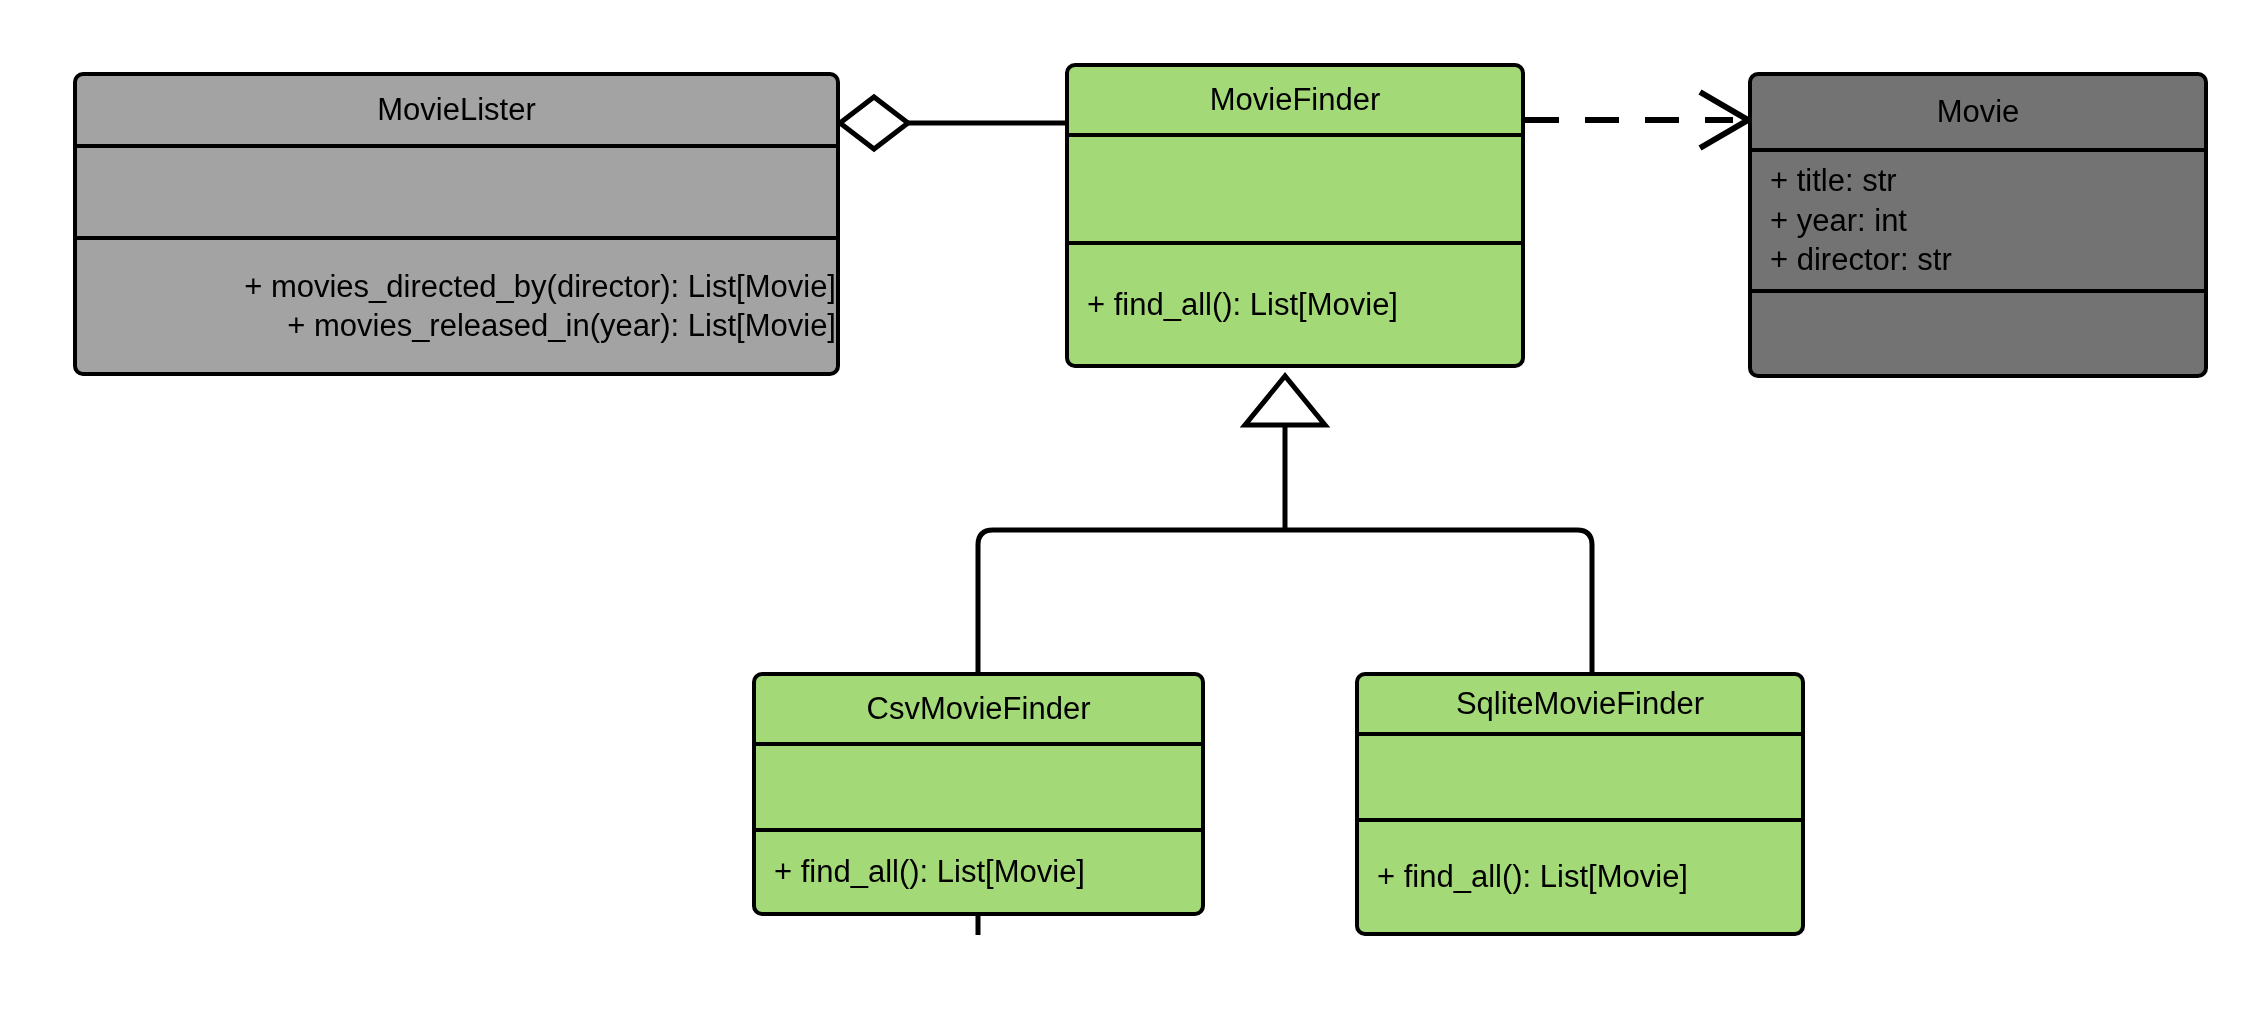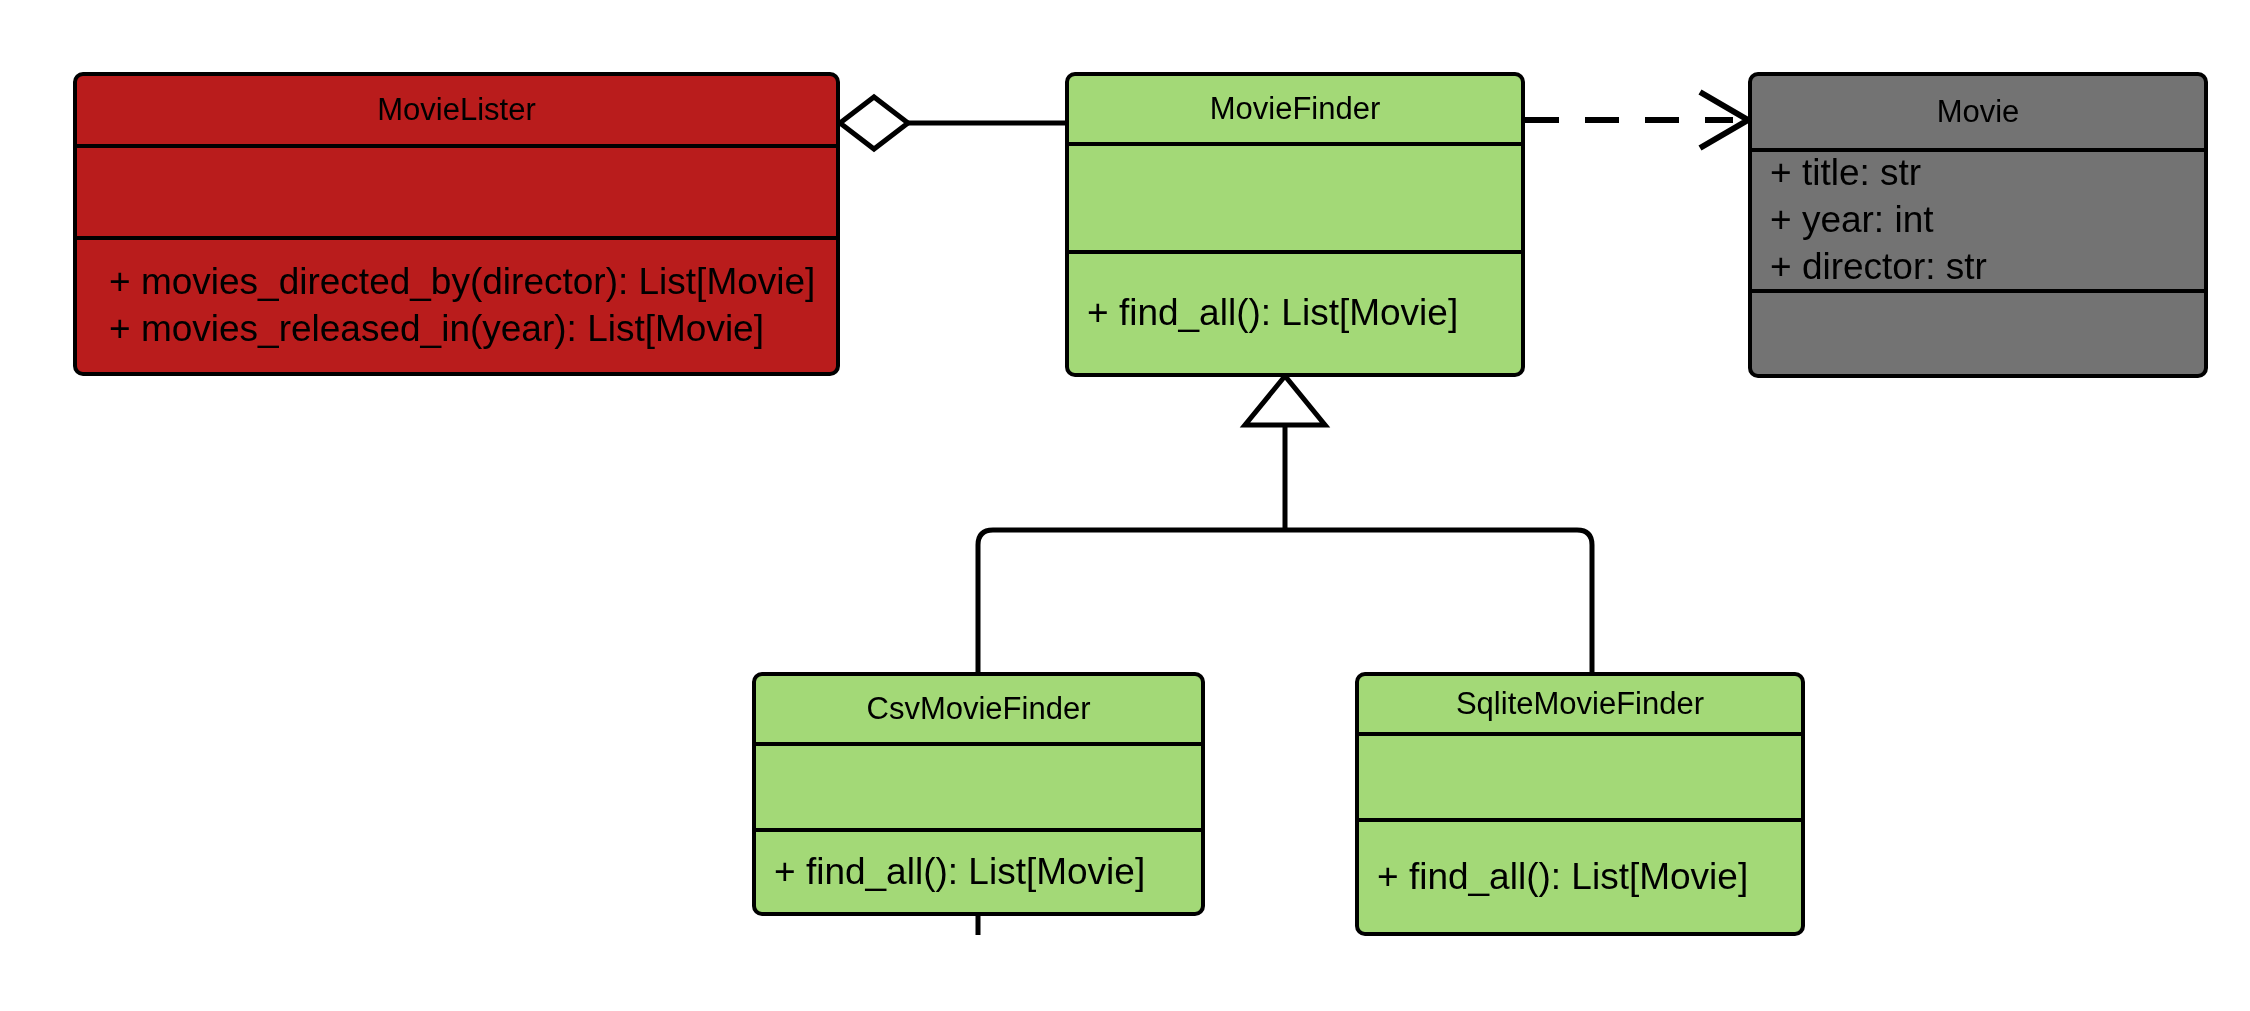--- a/index.html
+++ b/index.html
@@ -136,7 +136,7 @@
     </g>
   </svg>
 
-  <div class="uml-class fill-yellow" id="node-movielister" style="background: #b91c1c;">
+  <div class="uml-class fill-yellow" id="node-movielister" style="background: #a3a3a3; text-align: right;">
     <div class="uml-compartment comp-name c0">
       <span class="class-title">MovieLister</span>
     </div>

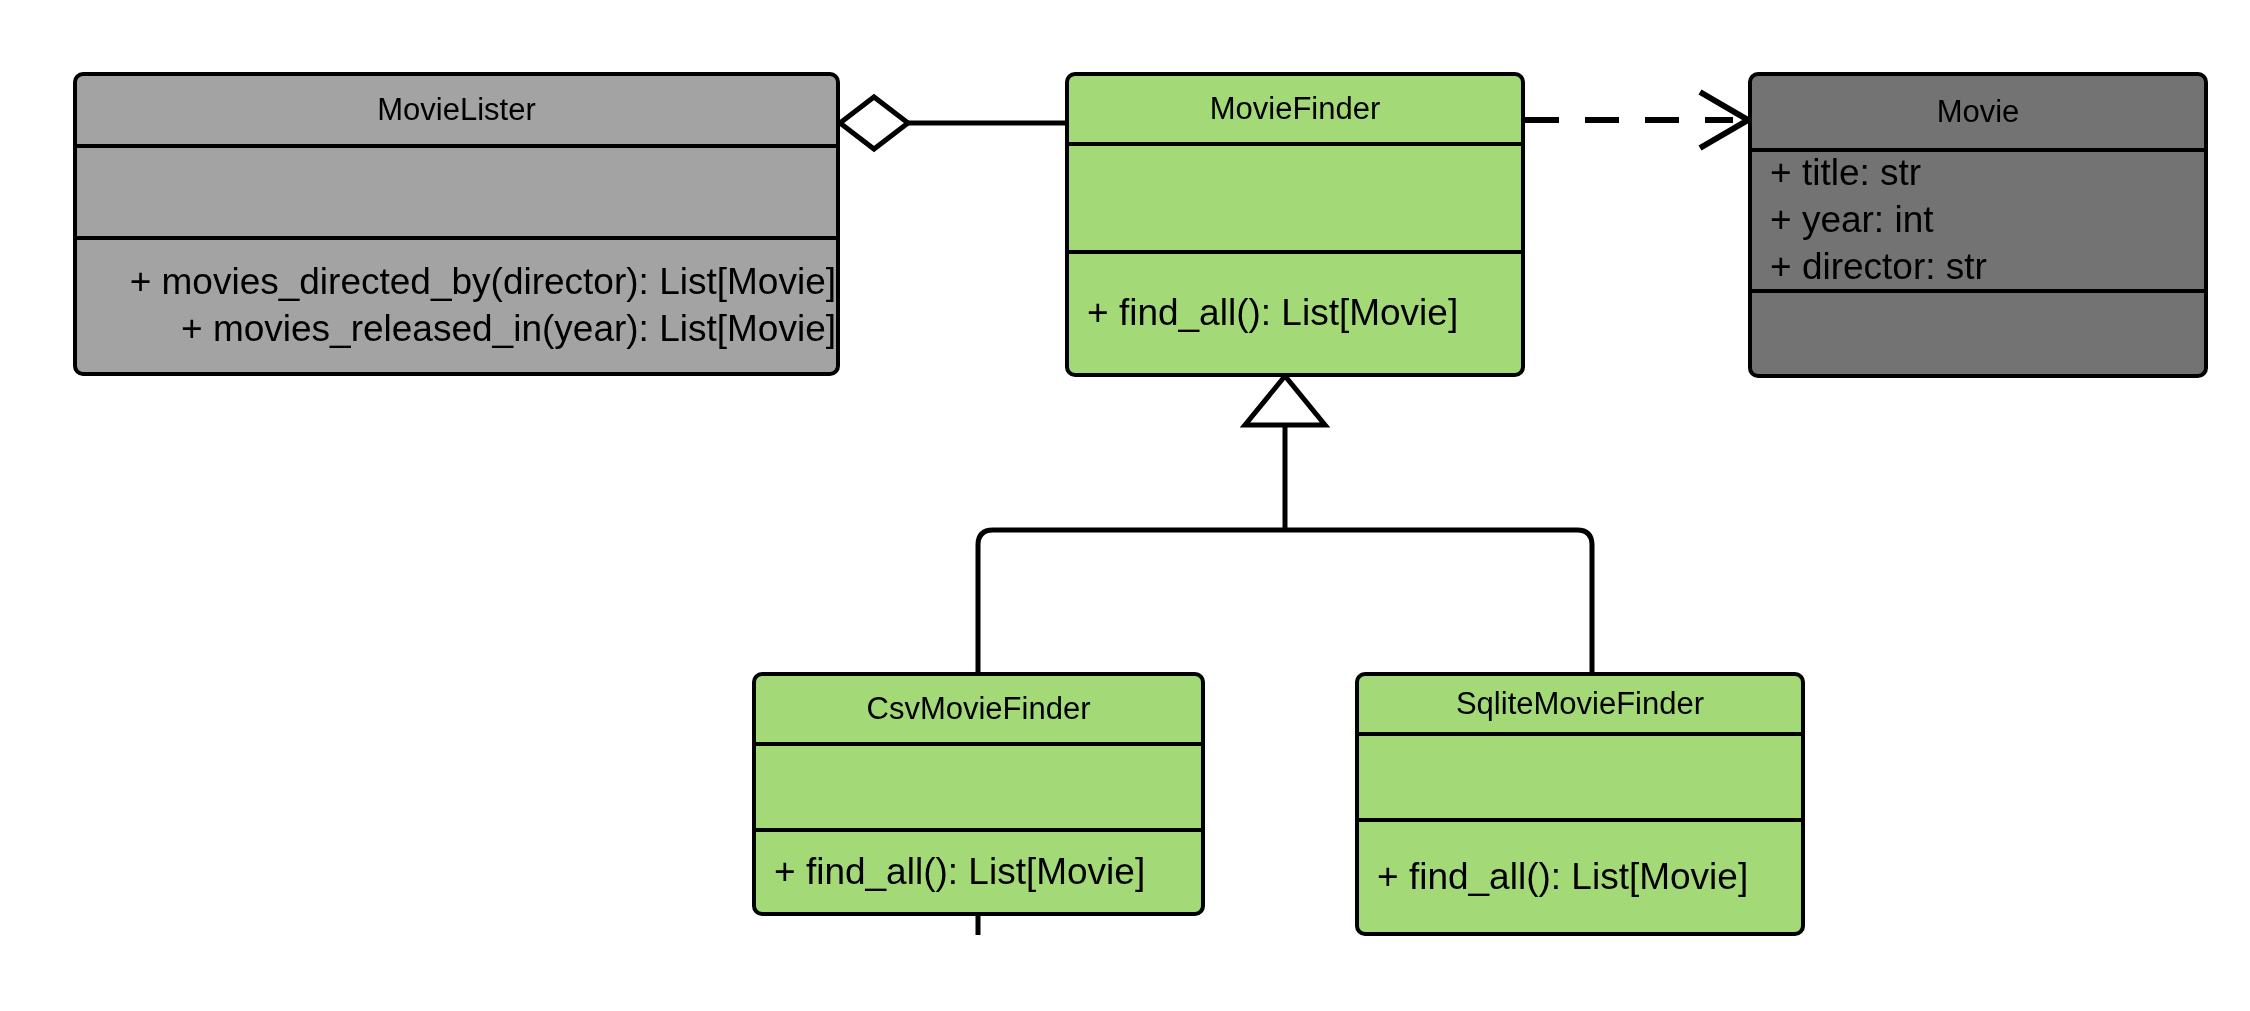--- a/index.html
+++ b/index.html
@@ -79,7 +79,7 @@
   #node-movielister .c2 { flex: 1 1 auto; padding-left: 32px; }
 
   #node-moviefinder {
-    left: 1065px; top: 72px; width: 460px; height: 305px;
+    left: 1065px; top: 63px; width: 460px; height: 305px;
   }
   #node-moviefinder .c0 { height: 66px; }
   #node-moviefinder .c1 { height: 108px; }

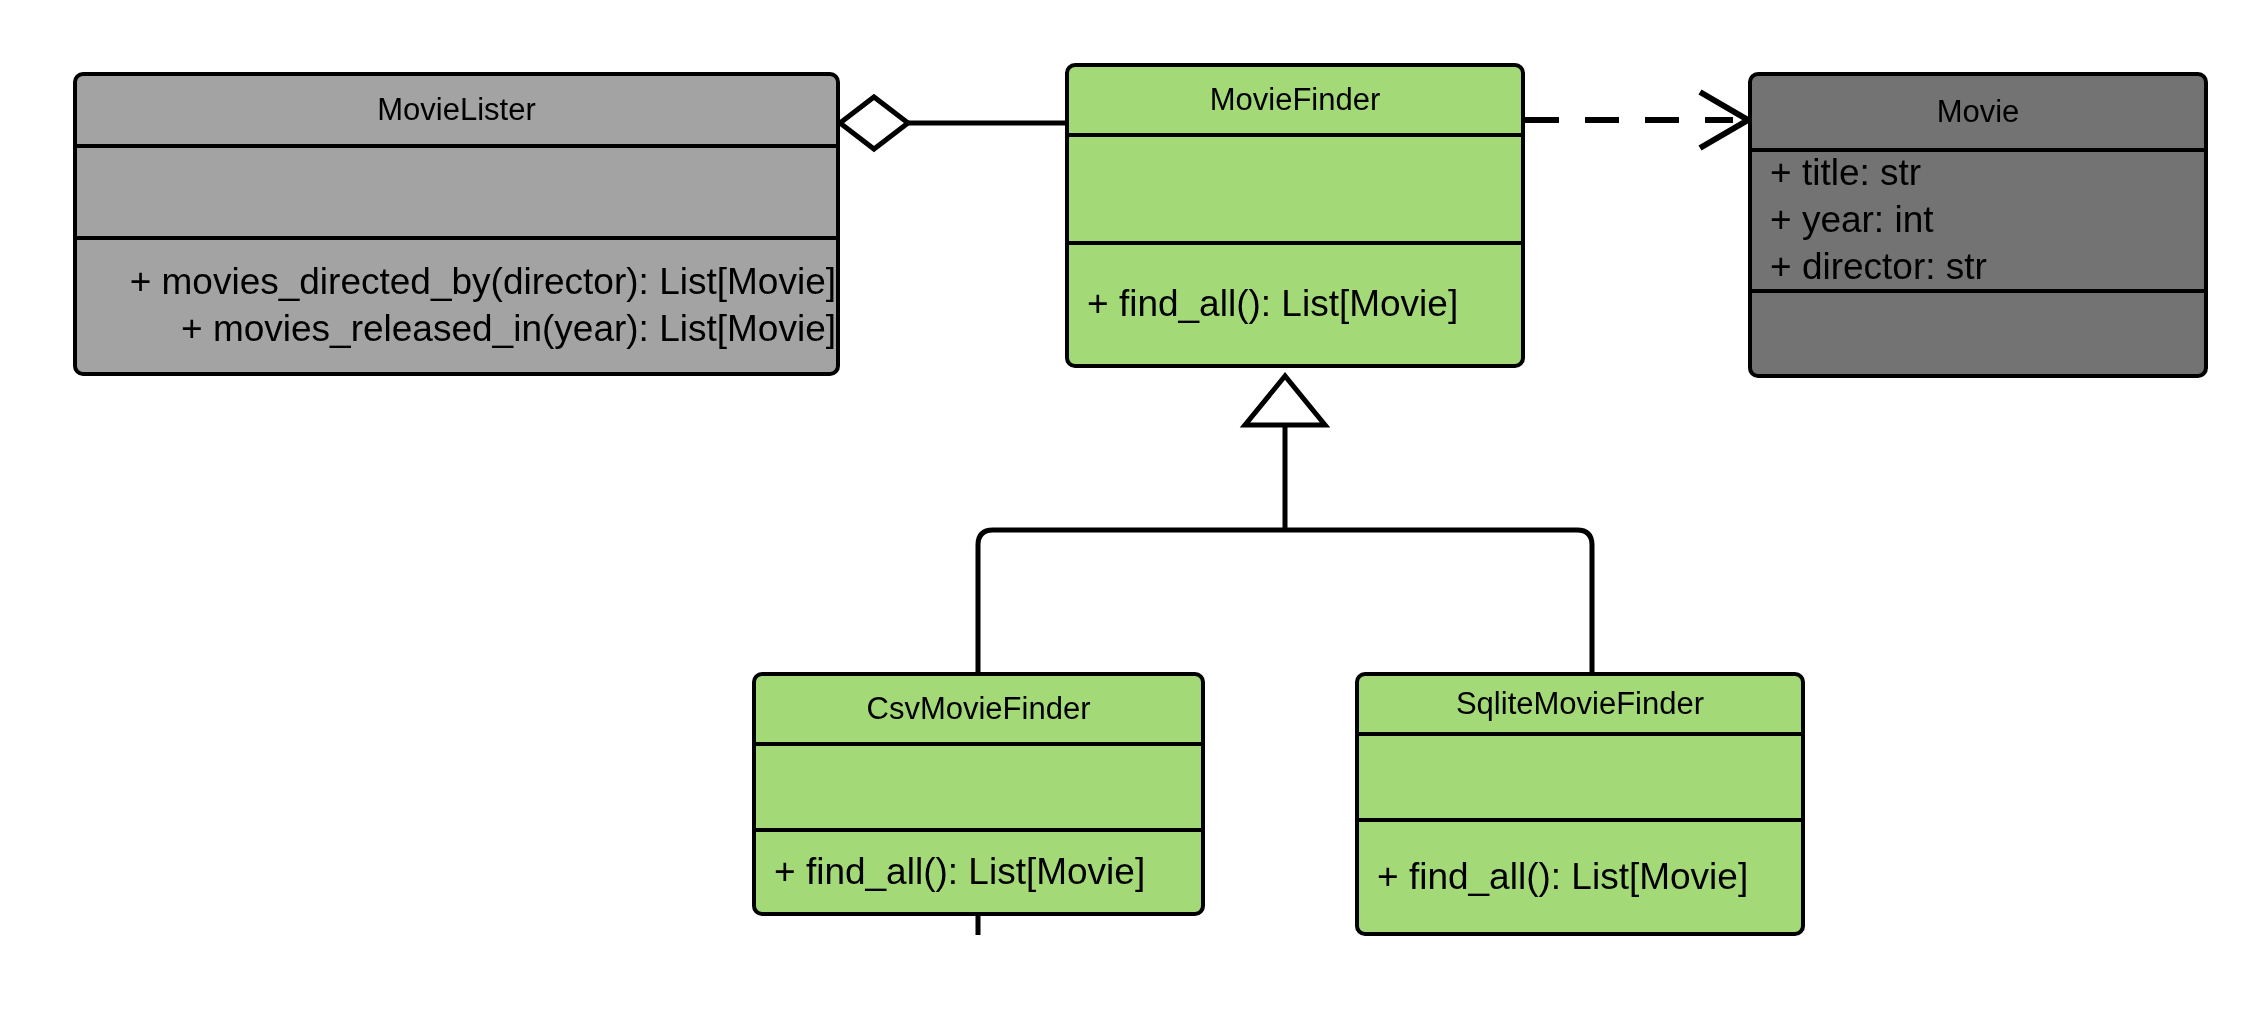--- a/index.html
+++ b/index.html
@@ -61,7 +61,7 @@
     white-space: nowrap;
   }
   .member-line {
-    font-size: 37px;
+    font-size: 31px;
     color: #000000;
     line-height: 1.27;
     white-space: nowrap;

